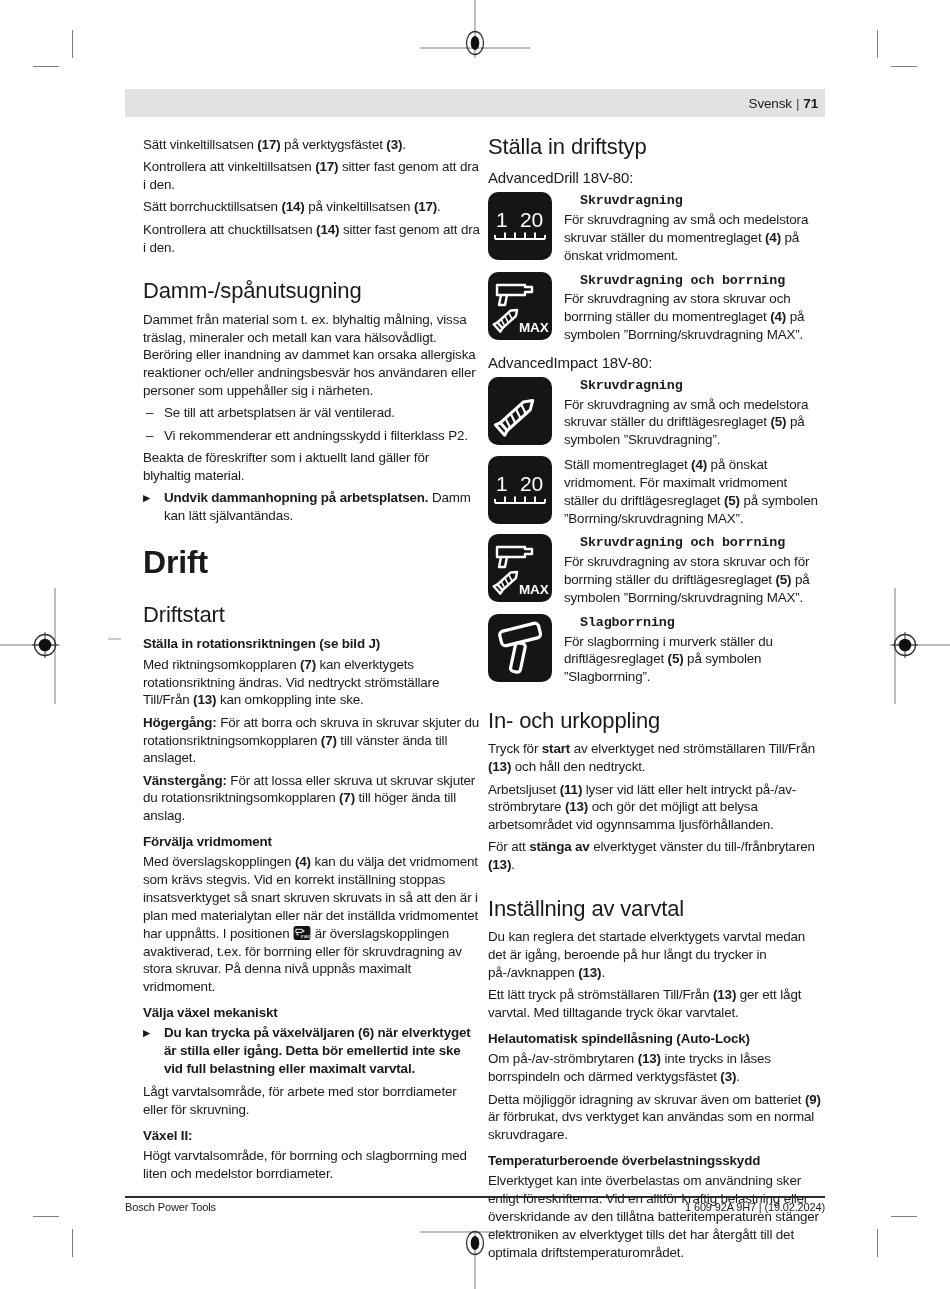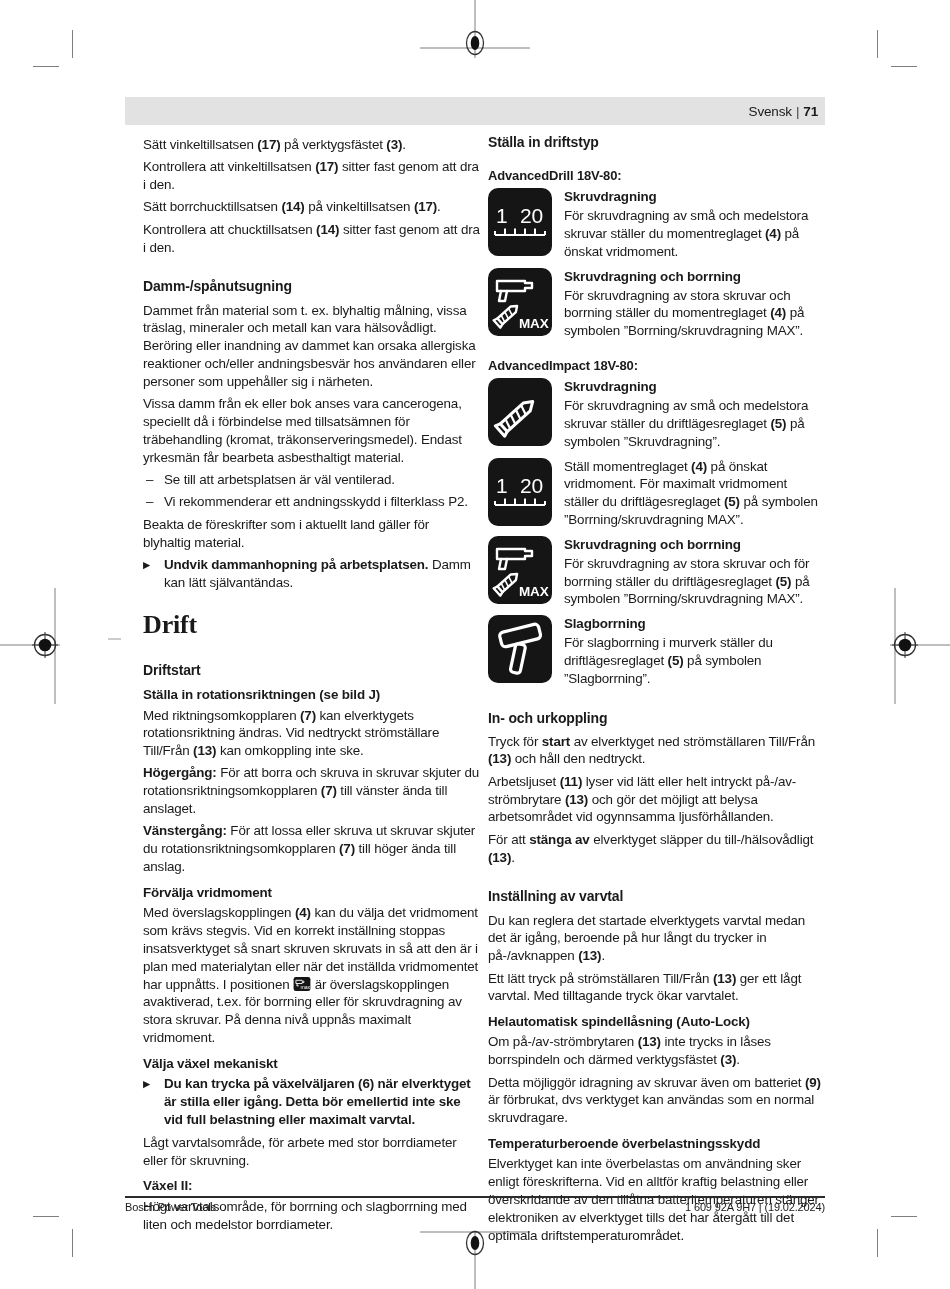--- a/index.html
+++ b/index.html
@@ -13,7 +13,7 @@
   .cropsvg{position:absolute;}
   
   .header-bar{
-    position:absolute;left:125px;top:97px;width:700px;height:28px;
+    position:absolute;left:125px;top:89px;width:700px;height:28px;
     background:#e2e2e2;display:flex;align-items:center;justify-content:flex-end;
     padding-right:7px;box-sizing:border-box;font-size:13.5px;
   }

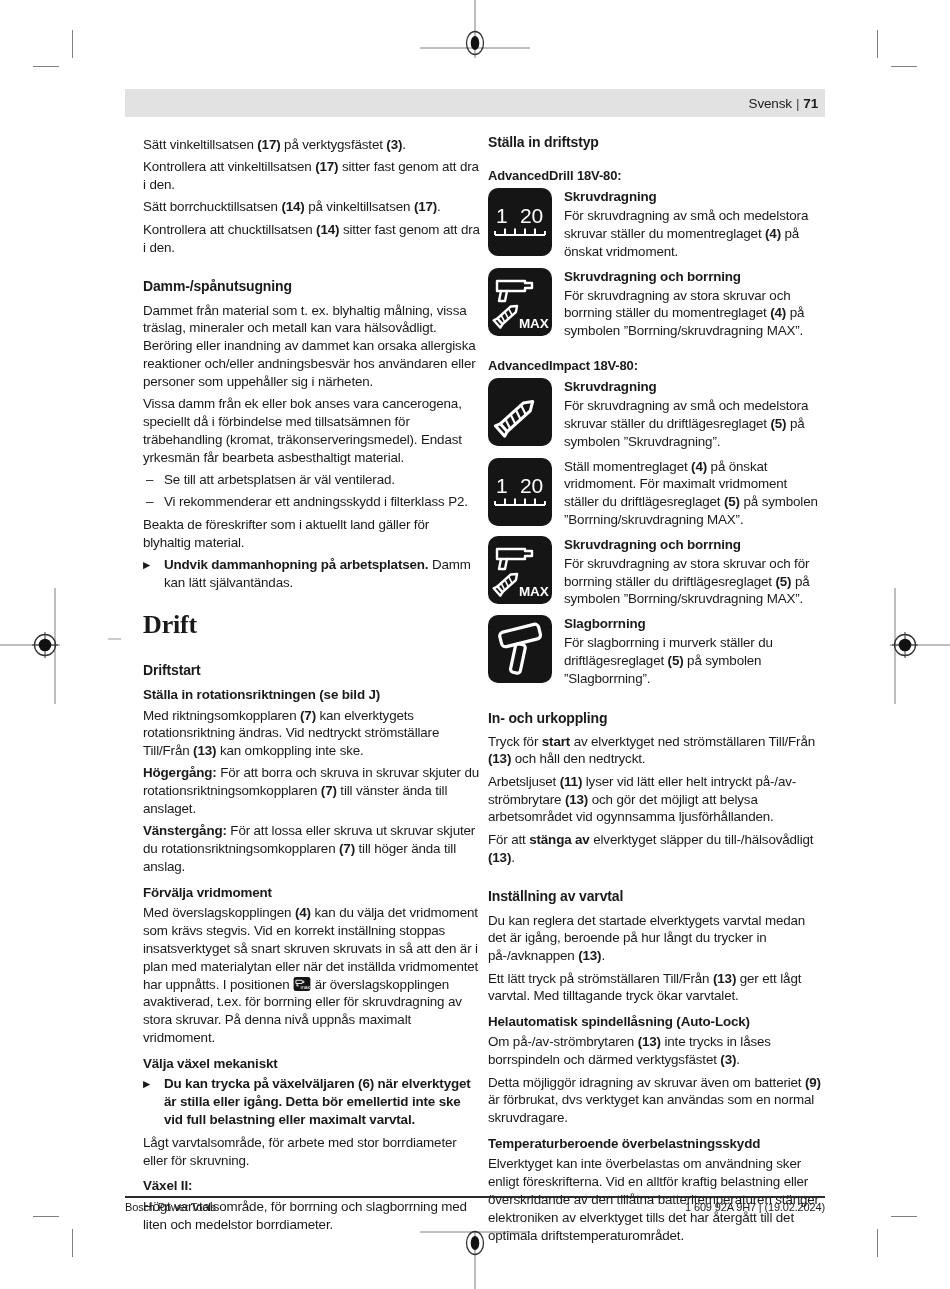--- a/index.html
+++ b/index.html
@@ -27,7 +27,7 @@
   .b{font-weight:bold;}
   .blk-p{margin:0 0 4.5px;}
   .blk-h1{font-size:26px;font-weight:bold;margin:20px 0 10px;line-height:1.1;font-family:Liberation Serif, serif;}
-  .blk-h2{font-size:14px;font-weight:bold;margin:22px 0 7px;line-height:1.15;}
+  .blk-h2{font-size:22px;font-weight:normal;margin:22px 0 7px;line-height:1.15;}
   .blk-h3{font-size:13.4px;font-weight:bold;margin:8px 0 2.5px;}
   .blk-product{font-size:13px;font-weight:bold;margin:17px 0 4px;}
   .blk-dash{position:relative;padding-left:21px;margin:0 0 4.5px;}

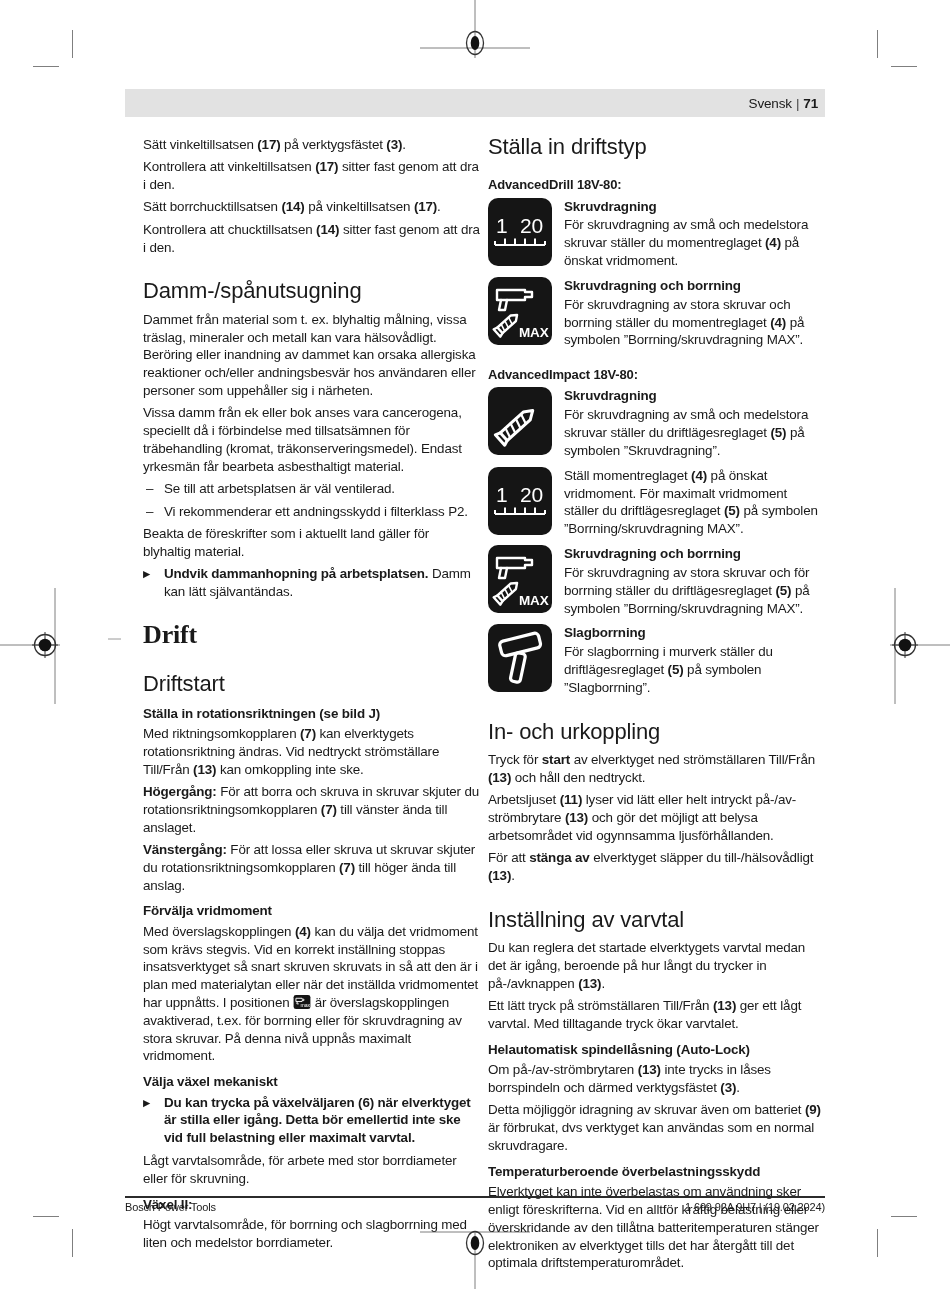--- a/index.html
+++ b/index.html
@@ -29,7 +29,7 @@
   .blk-h1{font-size:26px;font-weight:bold;margin:20px 0 10px;line-height:1.1;font-family:Liberation Serif, serif;}
   .blk-h2{font-size:22px;font-weight:normal;margin:22px 0 7px;line-height:1.15;}
   .blk-h3{font-size:13.4px;font-weight:bold;margin:8px 0 2.5px;}
-  .blk-product{font-size:13px;font-weight:bold;margin:17px 0 4px;}
+  .blk-product{font-size:15px;font-weight:normal;margin:9px 0 4px;}
   .blk-dash{position:relative;padding-left:21px;margin:0 0 4.5px;}
   .blk-dash .marker{position:absolute;left:3px;top:0;}
   .blk-arrow{position:relative;padding-left:21px;margin:2px 0 5px;}

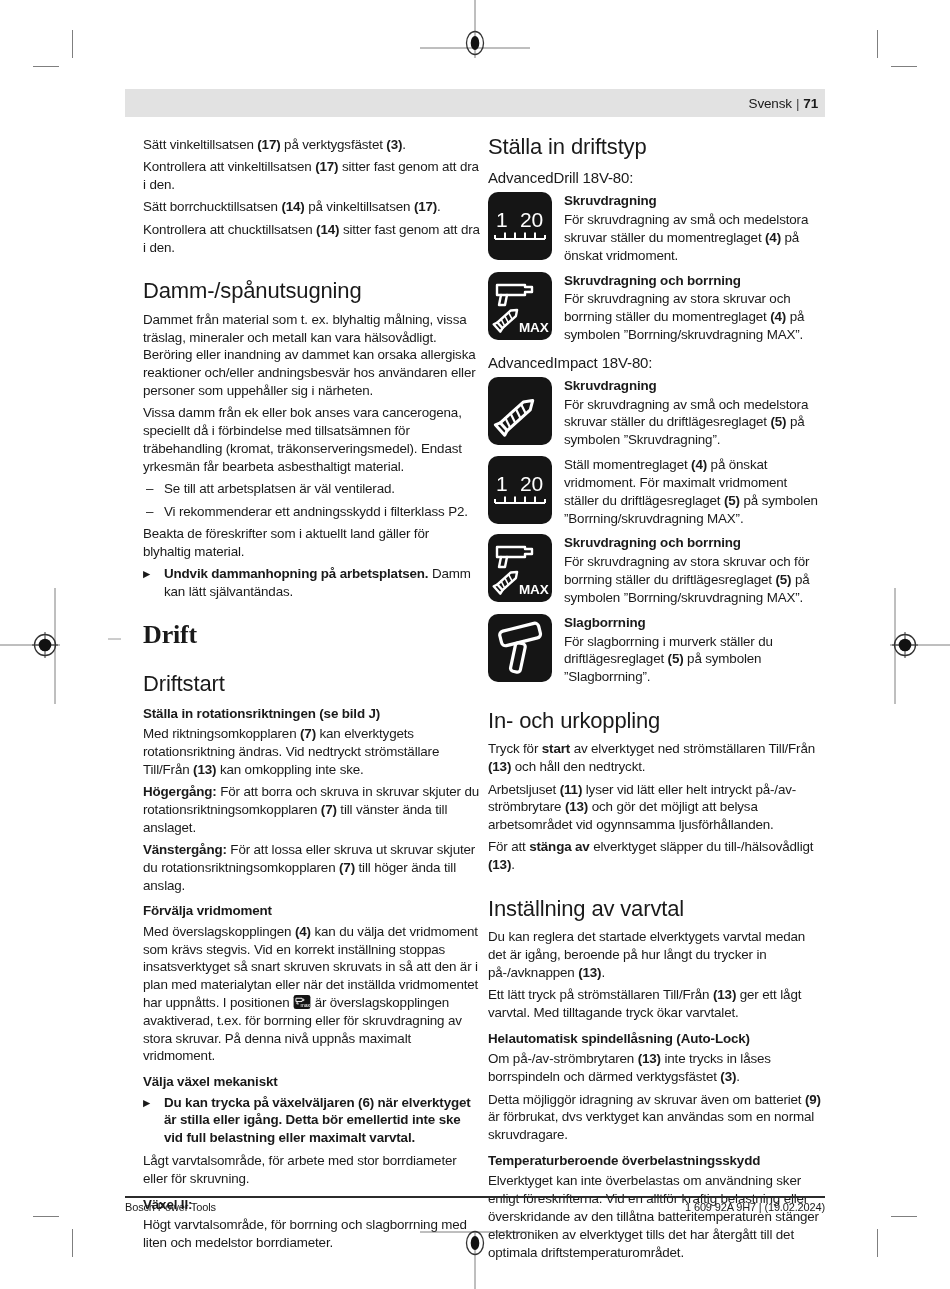--- a/index.html
+++ b/index.html
@@ -38,7 +38,7 @@
   .icon-block{display:flex;gap:12px;margin:2px 0 7px;}
   .mode-icon{width:64px;height:68px;flex:0 0 64px;}
   .mode-icon svg{width:100%;height:100%;display:block;}
-  .icon-title{font-weight:bold;margin:0 0 1px;}
+  .icon-title{font-weight:bold;margin:0 16px 1px;font-family:Liberation Mono, monospace;}
   .inline-icon{display:inline-block;width:18px;height:14px;vertical-align:-2px;}
   .inline-icon svg{width:100%;height:100%;display:block;}
   

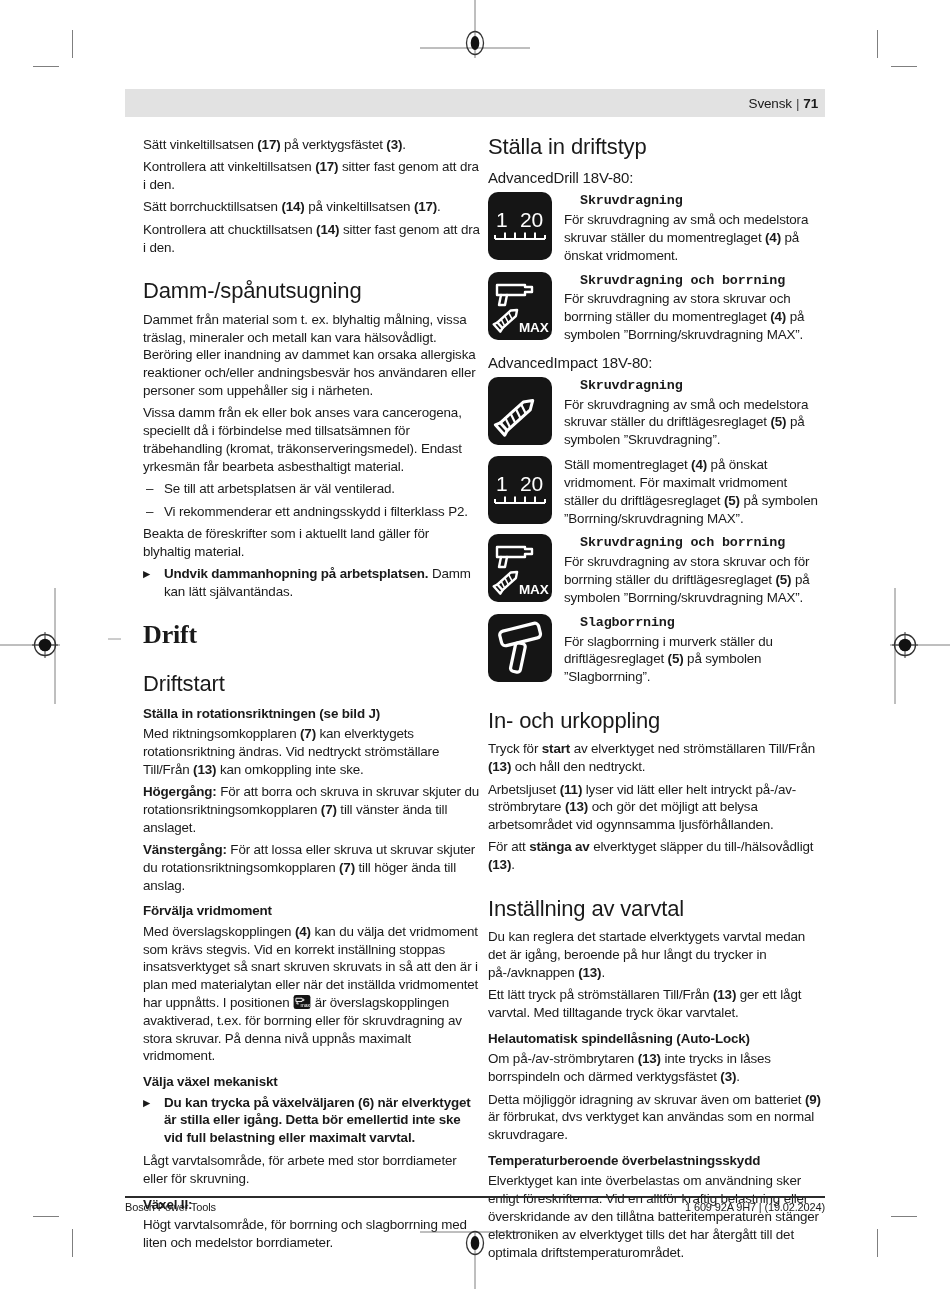--- a/index.html
+++ b/index.html
@@ -101,7 +101,6 @@
     <div class="blk-p"><span>Kontrollera att chucktillsatsen </span><span class="b">(14)</span><span> sitter fast genom att dra i den.</span></div>
     <div class="blk-h2"><span>Damm-/spånutsugning</span></div>
     <div class="blk-p"><span>Dammet från material som t. ex. blyhaltig målning, vissa träslag, mineraler och metall kan vara hälsovådligt. Beröring eller inandning av dammet kan orsaka allergiska reaktioner och/eller andningsbesvär hos användaren eller personer som uppehåller sig i närheten.</span></div>
-    <div class="blk-p"><span>Vissa damm från ek eller bok anses vara cancerogena, speciellt då i förbindelse med tillsatsämnen för träbehandling (kromat, träkonserveringsmedel). Endast yrkesmän får bearbeta asbesthaltigt material.</span></div>
     <div class="blk-dash"><span class="marker">–</span><span><span>Se till att arbetsplatsen är väl ventilerad.</span></span></div>
     <div class="blk-dash"><span class="marker">–</span><span><span>Vi rekommenderar ett andningsskydd i filterklass P2.</span></span></div>
     <div class="blk-p"><span>Beakta de föreskrifter som i aktuellt land gäller för blyhaltig material.</span></div>

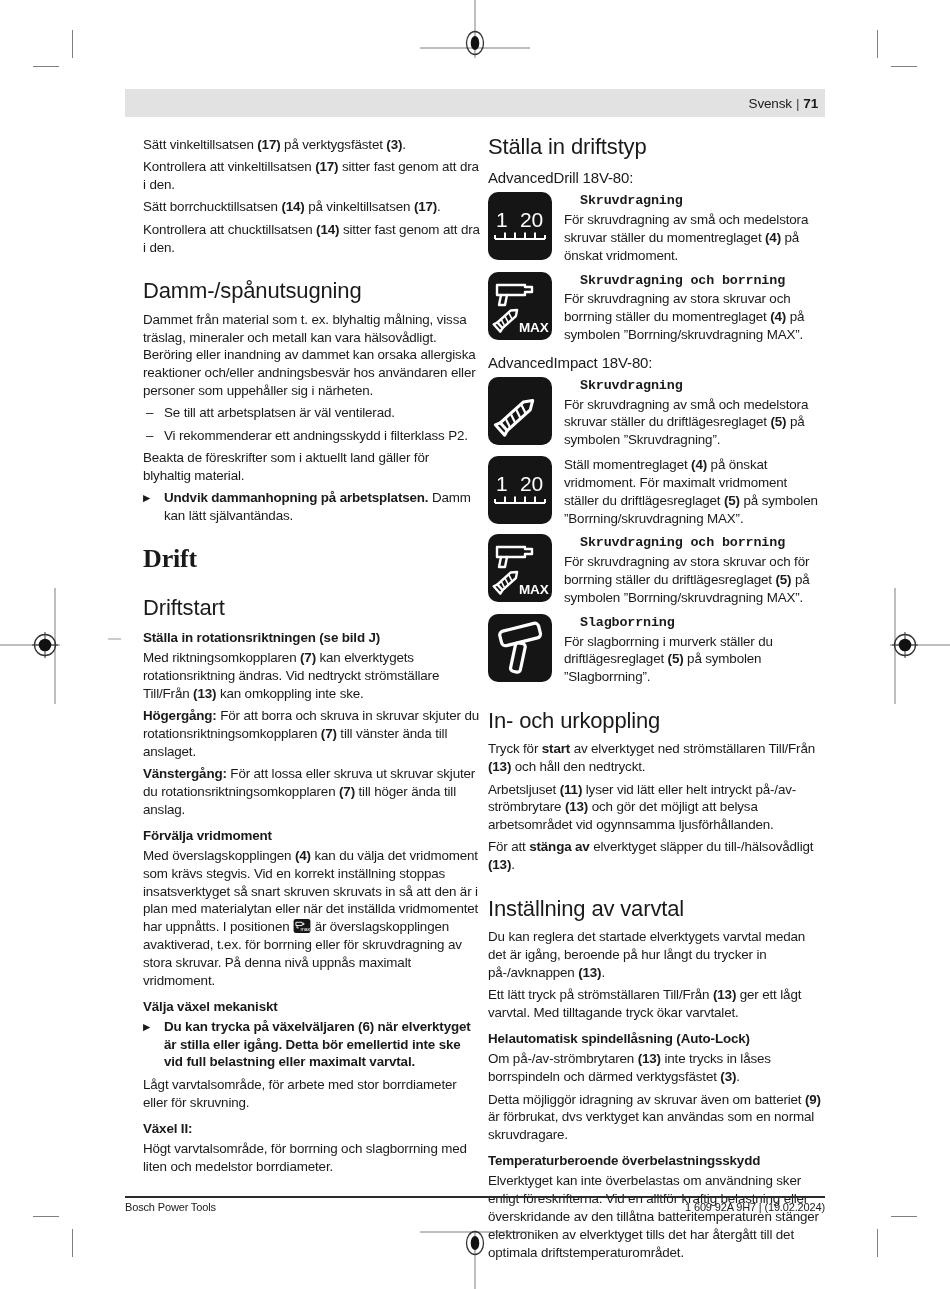--- a/index.html
+++ b/index.html
@@ -26,7 +26,7 @@
   .col > :first-child{margin-top:0;}
   .b{font-weight:bold;}
   .blk-p{margin:0 0 4.5px;}
-  .blk-h1{font-size:26px;font-weight:bold;margin:20px 0 10px;line-height:1.1;font-family:Liberation Serif, serif;}
+  .blk-h1{font-size:32px;font-weight:bold;margin:20px 0 10px;line-height:1.1;}
   .blk-h2{font-size:22px;font-weight:normal;margin:22px 0 7px;line-height:1.15;}
   .blk-h3{font-size:13.4px;font-weight:bold;margin:8px 0 2.5px;}
   .blk-product{font-size:15px;font-weight:normal;margin:9px 0 4px;}

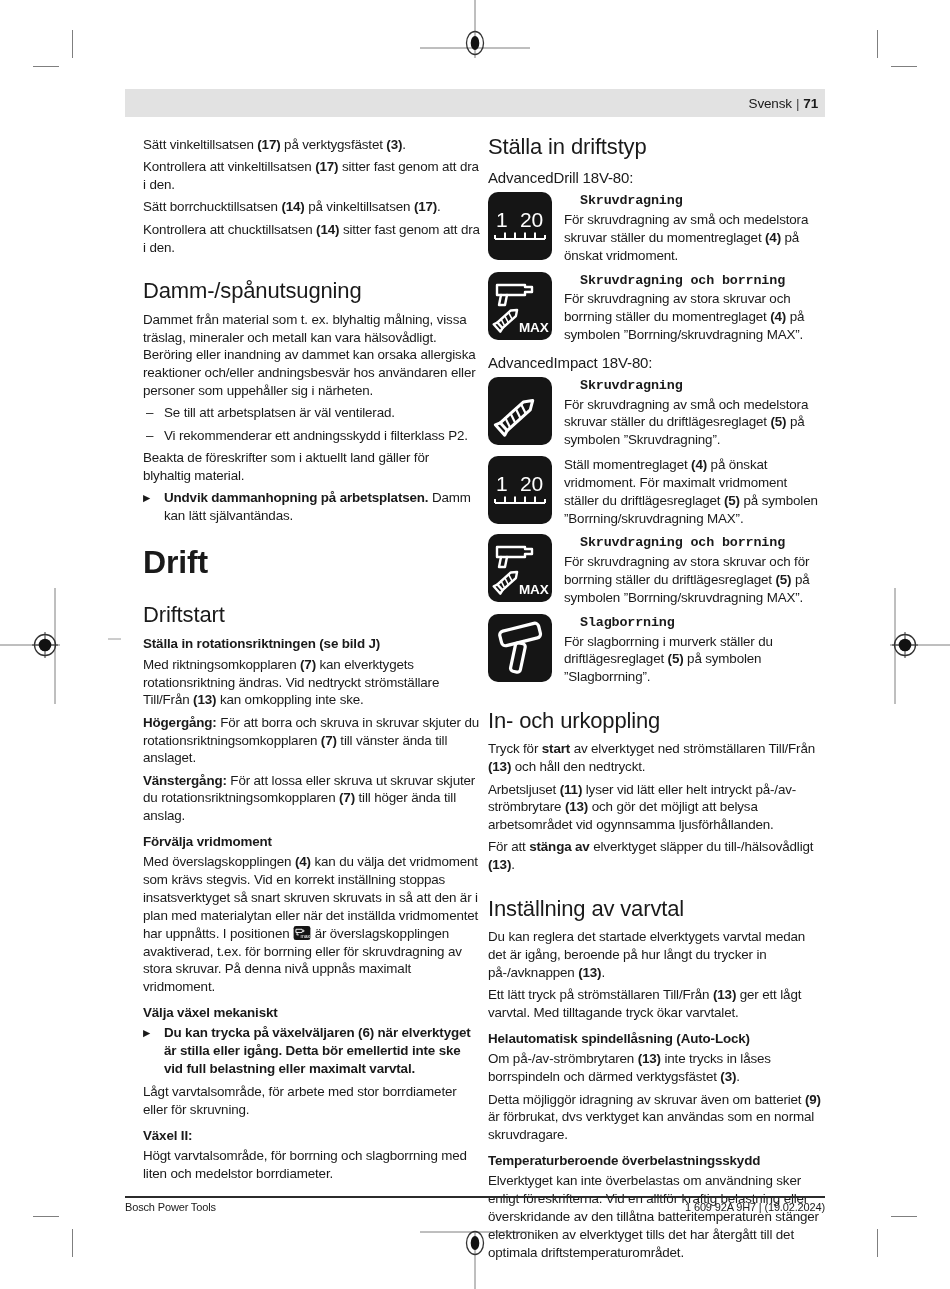--- a/index.html
+++ b/index.html
@@ -249,7 +249,7 @@
     <div class="blk-h2"><span>In- och urkoppling</span></div>
     <div class="blk-p"><span>Tryck för </span><span class="b">start</span><span> av elverktyget ned strömställaren Till/Från </span><span class="b">(13)</span><span> och håll den nedtryckt.</span></div>
     <div class="blk-p"><span>Arbetsljuset </span><span class="b">(11)</span><span> lyser vid lätt eller helt intryckt på-/av-strömbrytare </span><span class="b">(13)</span><span> och gör det möjligt att belysa arbetsområdet vid ogynnsamma ljusförhållanden.</span></div>
-    <div class="blk-p"><span>För att </span><span class="b">stänga av</span><span> elverktyget släpper du till-/hälsovådligt </span><span class="b">(13)</span><span>.</span></div>
+    <div class="blk-p"><span>För att </span><span class="b">stänga av</span><span> elverktyget vänster du till-/frånbrytaren </span><span class="b">(13)</span><span>.</span></div>
     <div class="blk-h2"><span>Inställning av varvtal</span></div>
     <div class="blk-p"><span>Du kan reglera det startade elverktygets varvtal medan det är igång, beroende på hur långt du trycker in på-/avknappen </span><span class="b">(13)</span><span>.</span></div>
     <div class="blk-p"><span>Ett lätt tryck på strömställaren Till/Från </span><span class="b">(13)</span><span> ger ett lågt varvtal. Med tilltagande tryck ökar varvtalet.</span></div>

